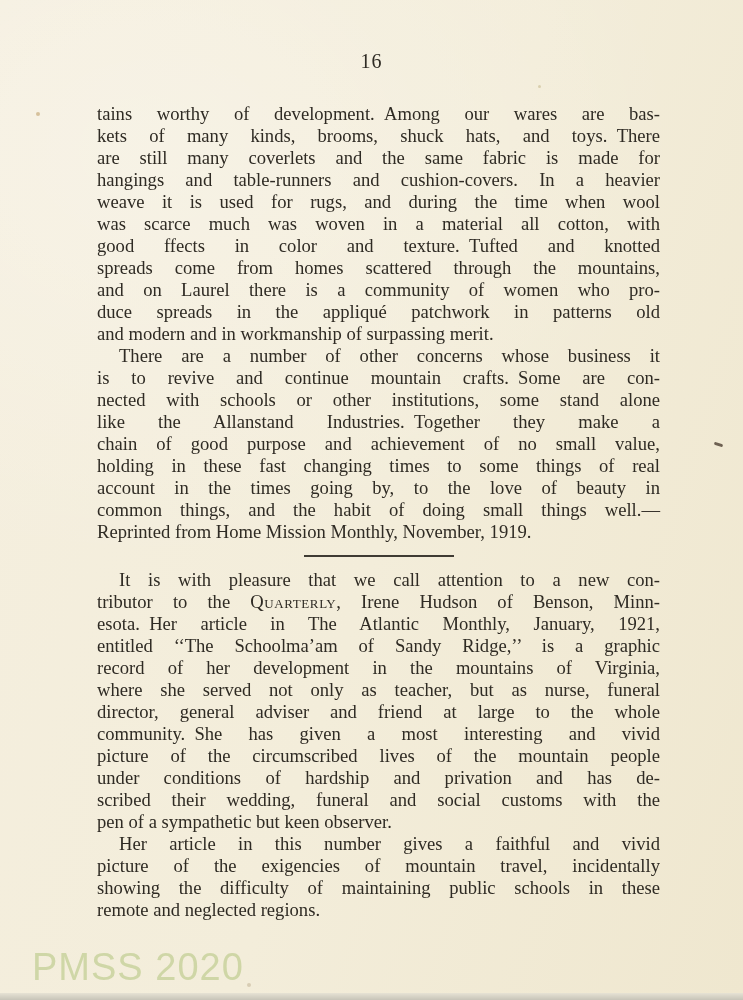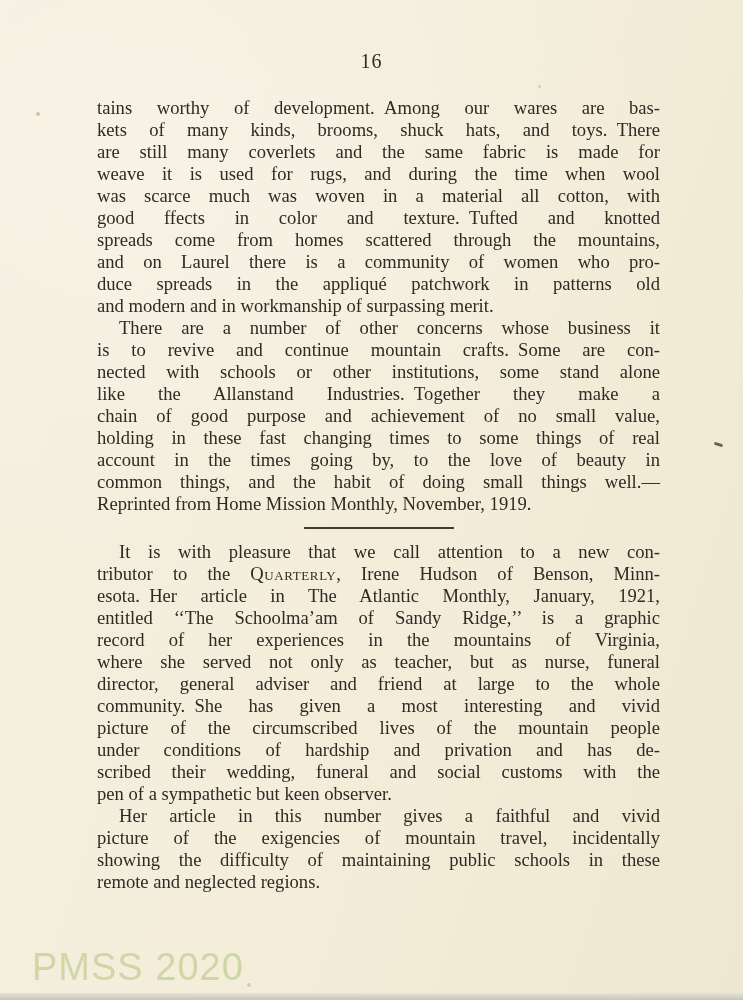--- a/index.html
+++ b/index.html
@@ -31,7 +31,7 @@
   .text-column {
     position: absolute;
     left: 97px;
-    top: 97px;
+    top: 103px;
     width: 563px;
   }
   .line {

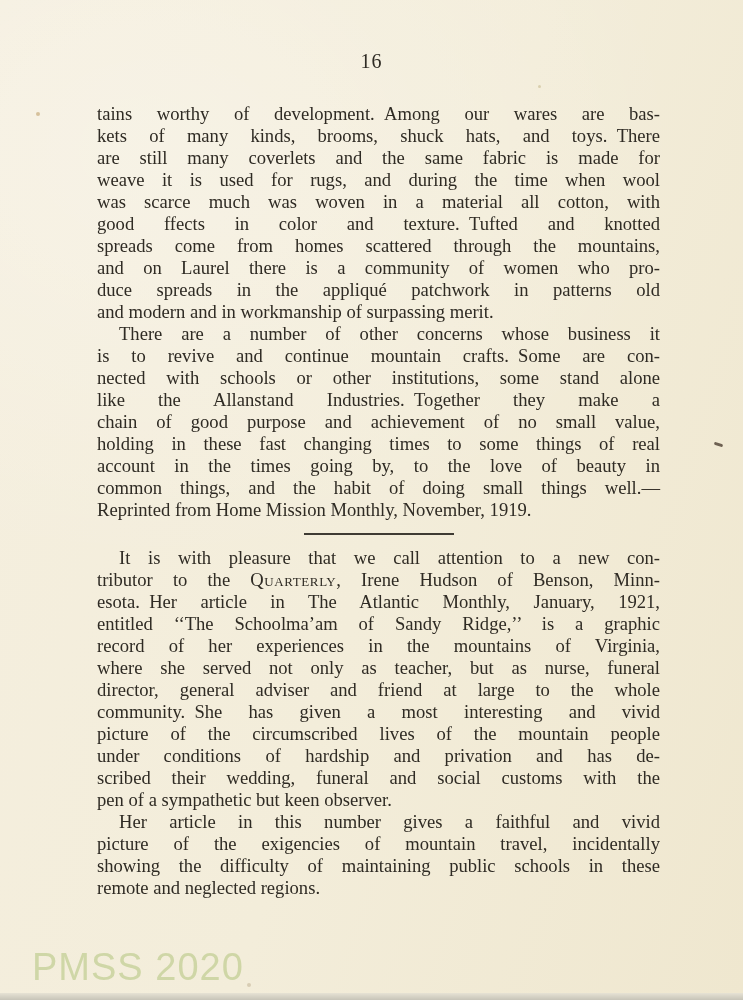--- a/index.html
+++ b/index.html
@@ -101,6 +101,7 @@
       <div class="line"><span>tains worthy of development. Among our wares are bas-</span></div>
       <div class="line"><span>kets of many kinds, brooms, shuck hats, and toys. There</span></div>
       <div class="line"><span>are still many coverlets and the same fabric is made for</span></div>
+      <div class="line"><span>hangings and table-runners and cushion-covers. In a heavier</span></div>
       <div class="line"><span>weave it is used for rugs, and during the time when wool</span></div>
       <div class="line"><span>was scarce much was woven in a material all cotton, with</span></div>
       <div class="line"><span>good ffects in color and texture. Tufted and knotted</span></div>

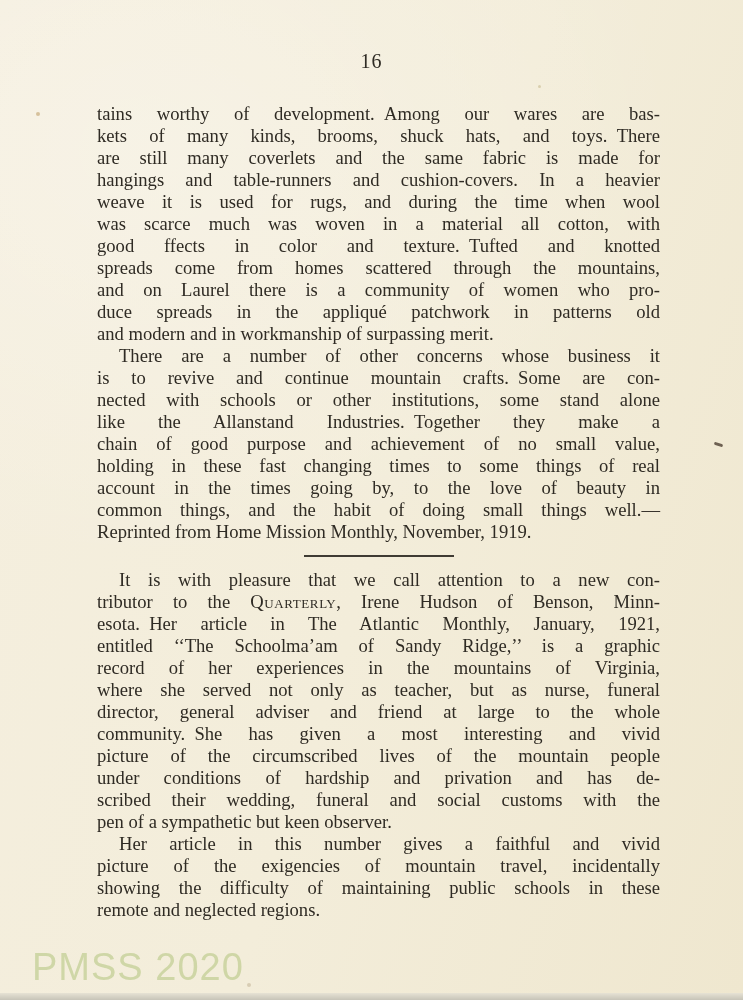--- a/index.html
+++ b/index.html
@@ -125,7 +125,7 @@
       <div class="line"><span>tributor to the </span><span class="seg-sc">Quarterly</span><span>, Irene Hudson of Benson, Minn-</span></div>
       <div class="line"><span>esota. Her article in </span><span class="seg-i">The Atlantic Monthly,</span><span> January, 1921,</span></div>
       <div class="line"><span>entitled ‘‘The Schoolma’am of Sandy Ridge,’’ is a graphic</span></div>
-      <div class="line"><span>record of her experiences in the mountains of Virginia,</span></div>
+      <div class="line"><span>record of her development in the mountains of Virginia,</span></div>
       <div class="line"><span>where she served not only as teacher, but as nurse, funeral</span></div>
       <div class="line"><span>director, general adviser and friend at large to the whole</span></div>
       <div class="line"><span>community. She has given a most interesting and vivid</span></div>

